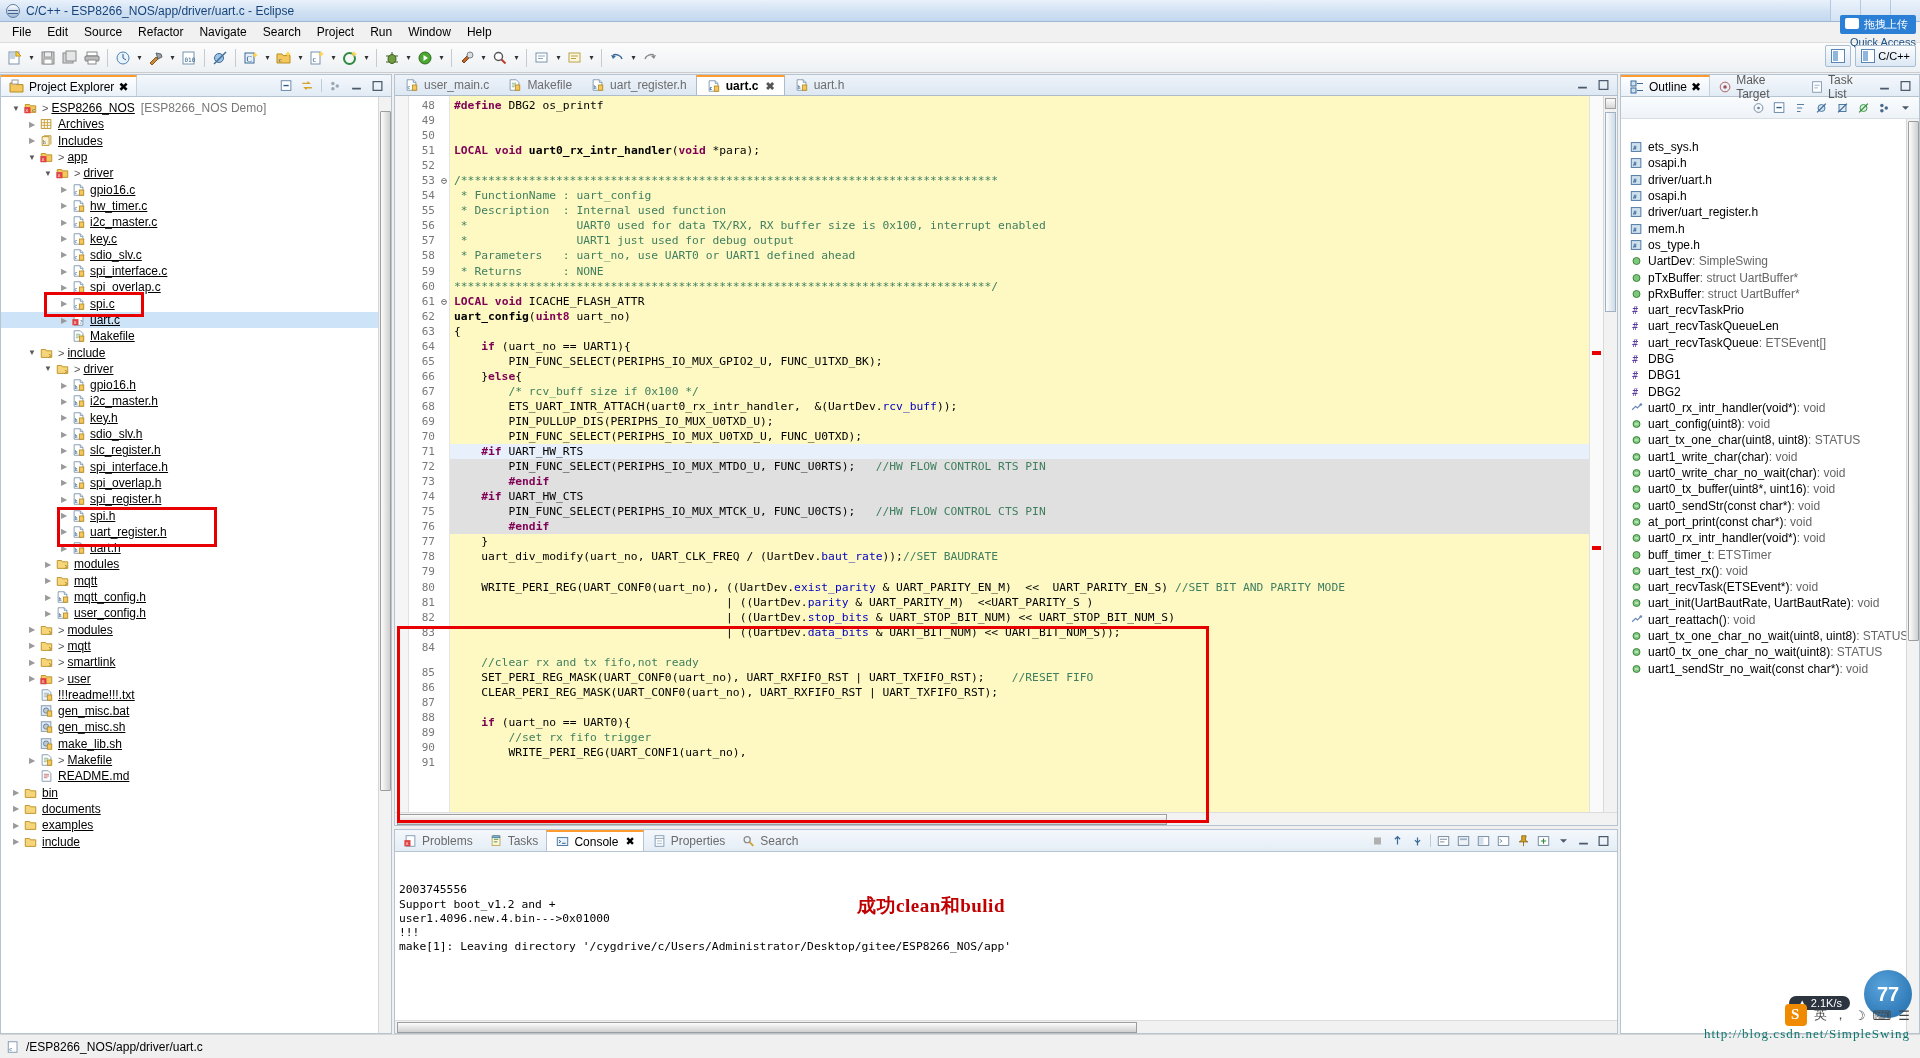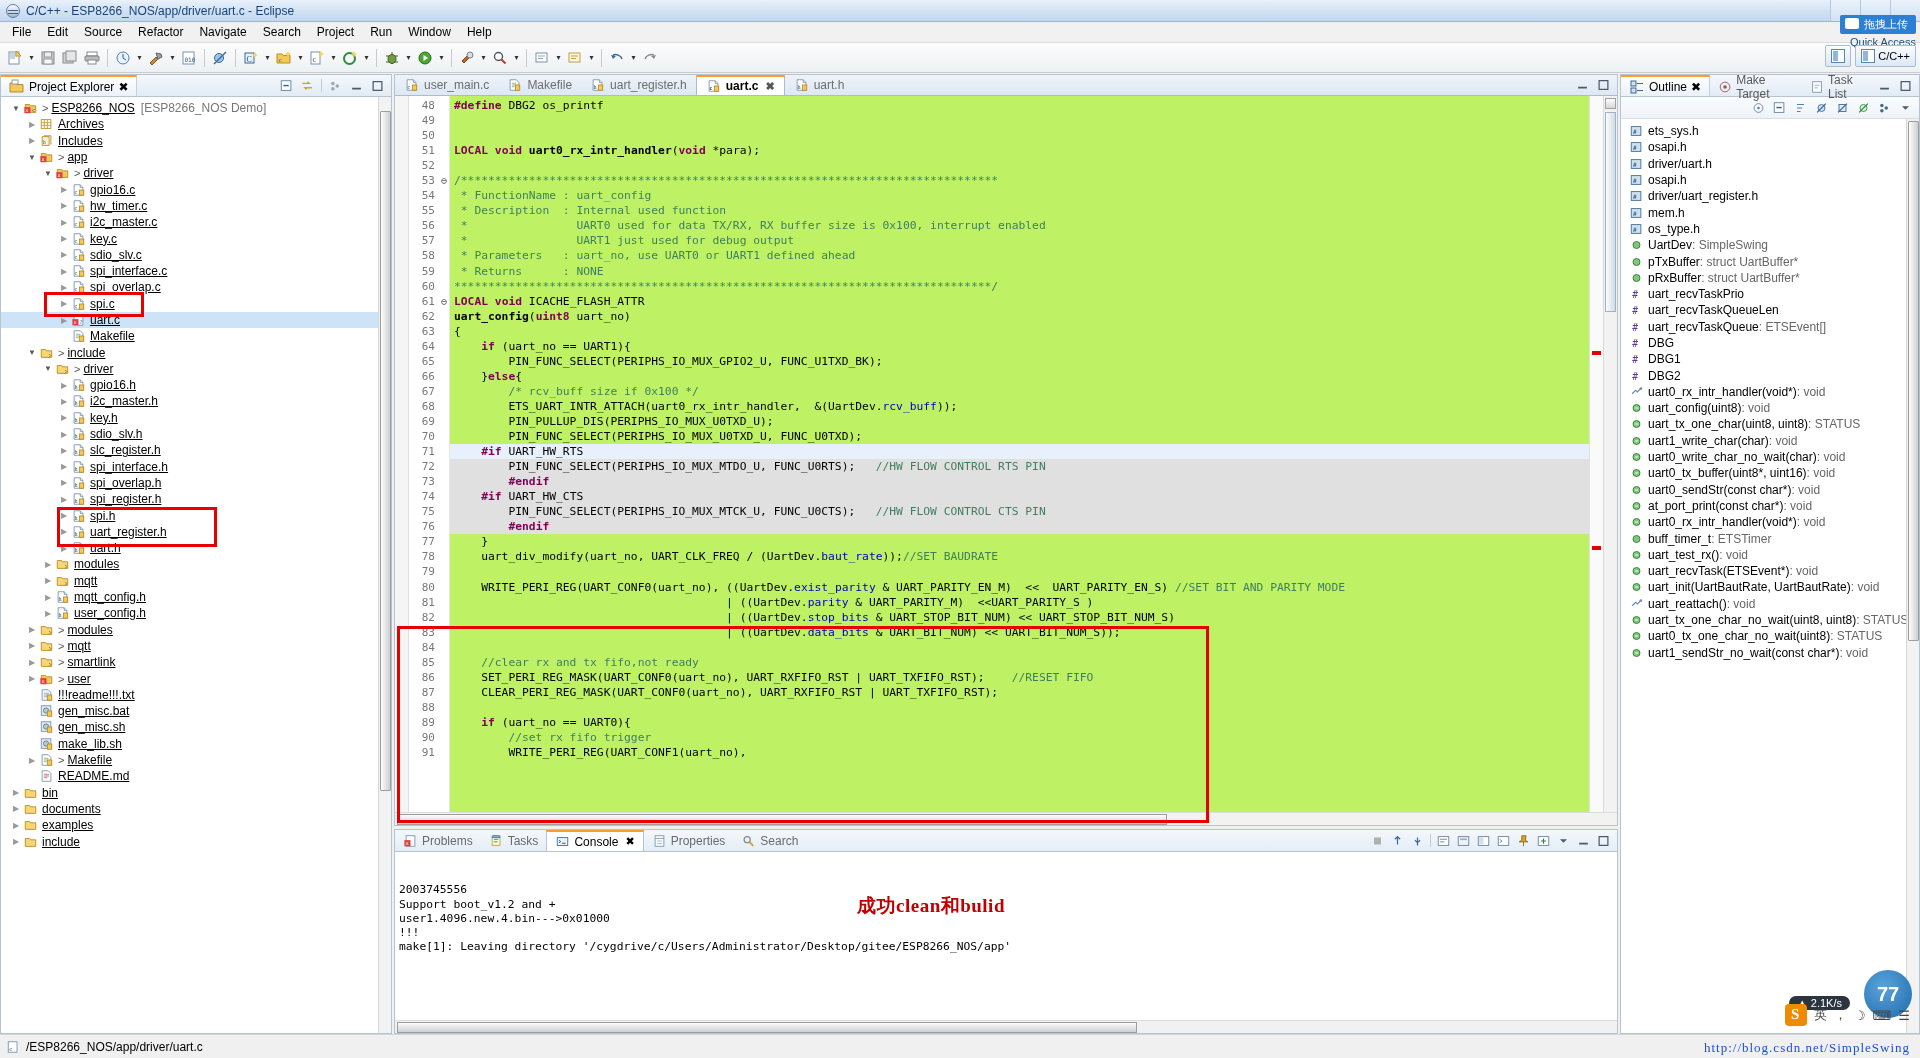--- a/index.html
+++ b/index.html
@@ -93,7 +93,7 @@
   .etab{display:flex;align-items:center;gap:5px;padding:0 9px;font-size:12px;color:#6d6d6d;}
   .etab.active{background:#fff;color:#000;font-weight:bold;border-top:2px solid #ff9b2f;border-left:1px solid #aebcca;border-right:1px solid #aebcca;}
   .etab .x{font-size:11px;color:#555;margin-left:2px;}
-  .codearea{flex:1;display:flex;min-height:0;background:#bef264;position:relative;overflow:hidden;justify-content:center;}
+  .codearea{flex:1;display:flex;min-height:0;background:#fef9c3;position:relative;overflow:hidden;justify-content:center;}
   .ruler-left{width:14px;background:#f5f5f5;border-right:1px solid #e0e0e0;position:relative;}
   .gutter{width:26px;background:#fff;text-align:right;padding-right:4px;color:#787878;
           font-family:"DejaVu Sans Mono", monospace;font-size:11px;line-height:15.05px;padding-top:2px;flex:0 0 30px;}

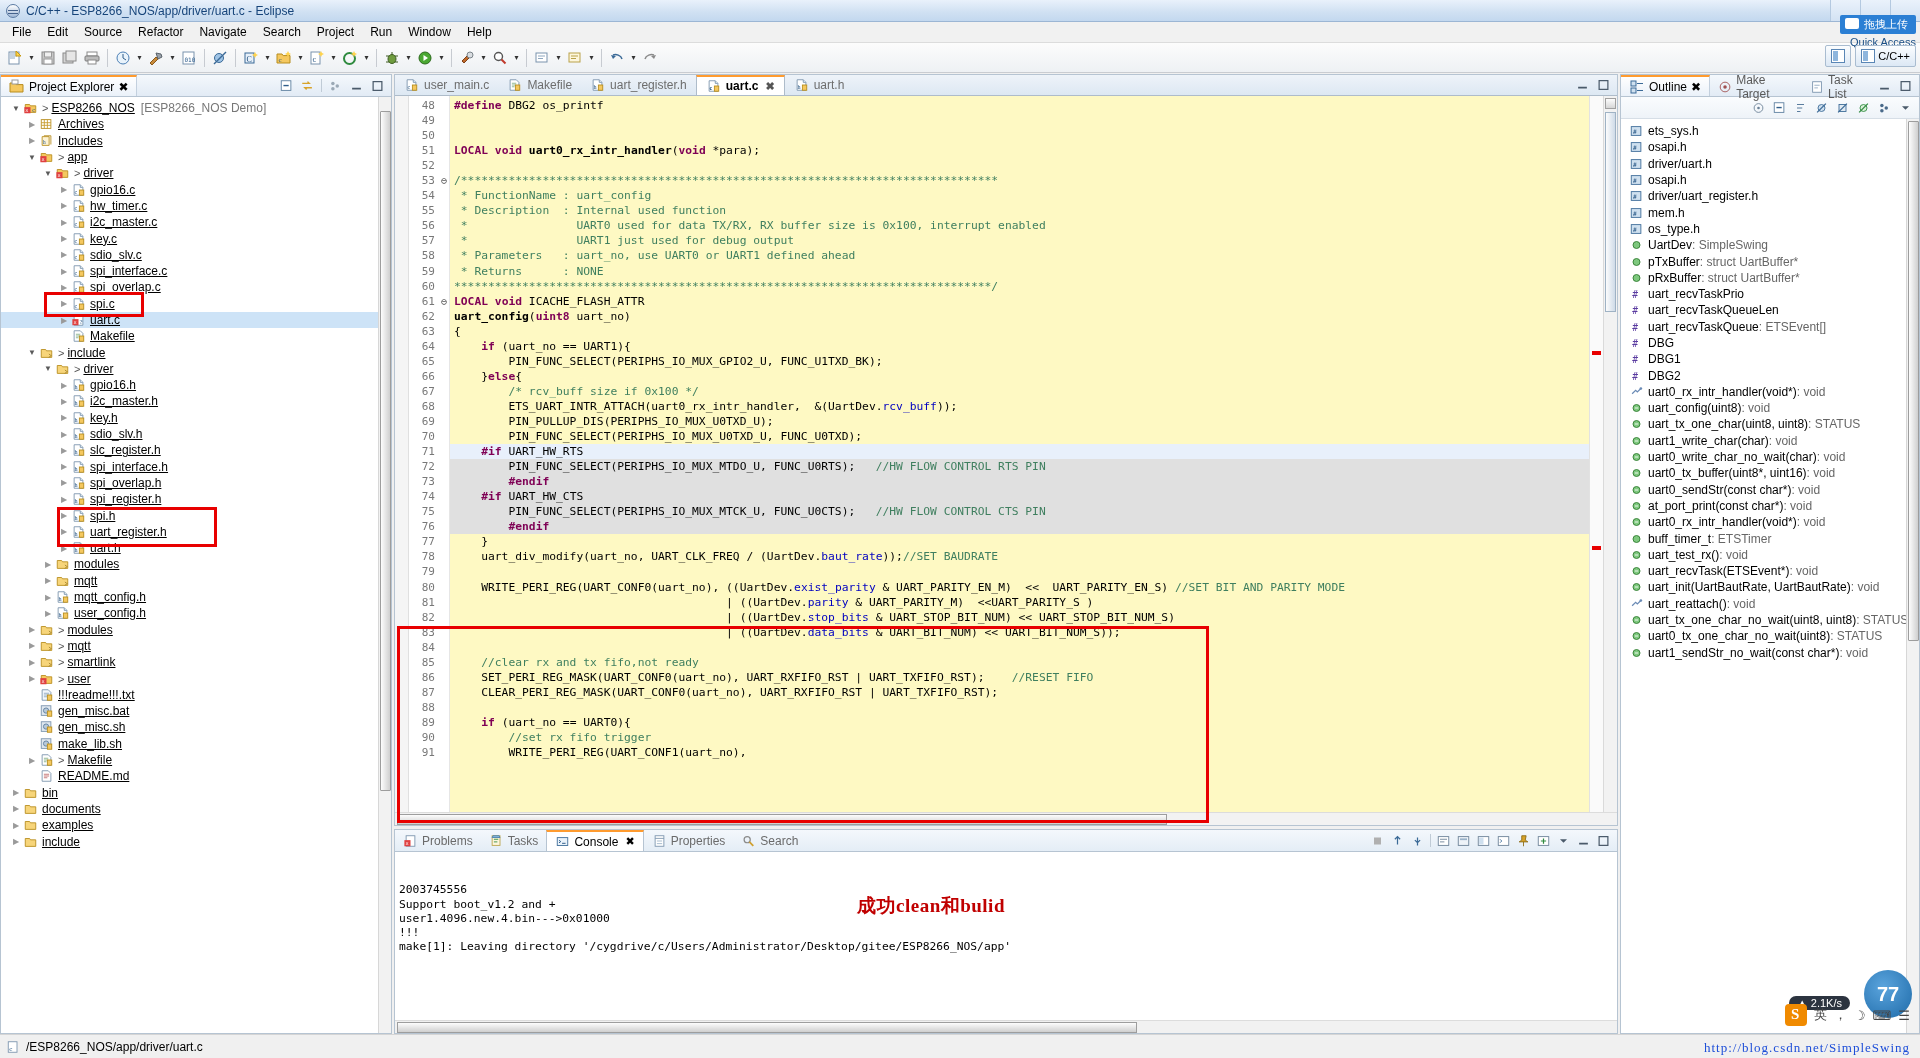--- a/index.html
+++ b/index.html
@@ -129,7 +129,7 @@
   .chscroll{height:13px;background:#f1f1f1;border-top:1px solid #dcdcdc;position:relative;}
   
   #outline{width:300px;flex:0 0 300px;margin-left:2px;}
-  #outline-list{flex:1;overflow:hidden;padding-top:4px;font-size:12px;position:relative;}
+  #outline-list{flex:1;overflow:hidden;padding-top:20px;font-size:12px;position:relative;}
   .orow{height:16.3px;display:flex;align-items:center;white-space:nowrap;padding-left:8px;}
   .oico{width:15px;height:14px;margin-right:4px;flex:0 0 15px;position:relative;}
   .oname{color:#000;}

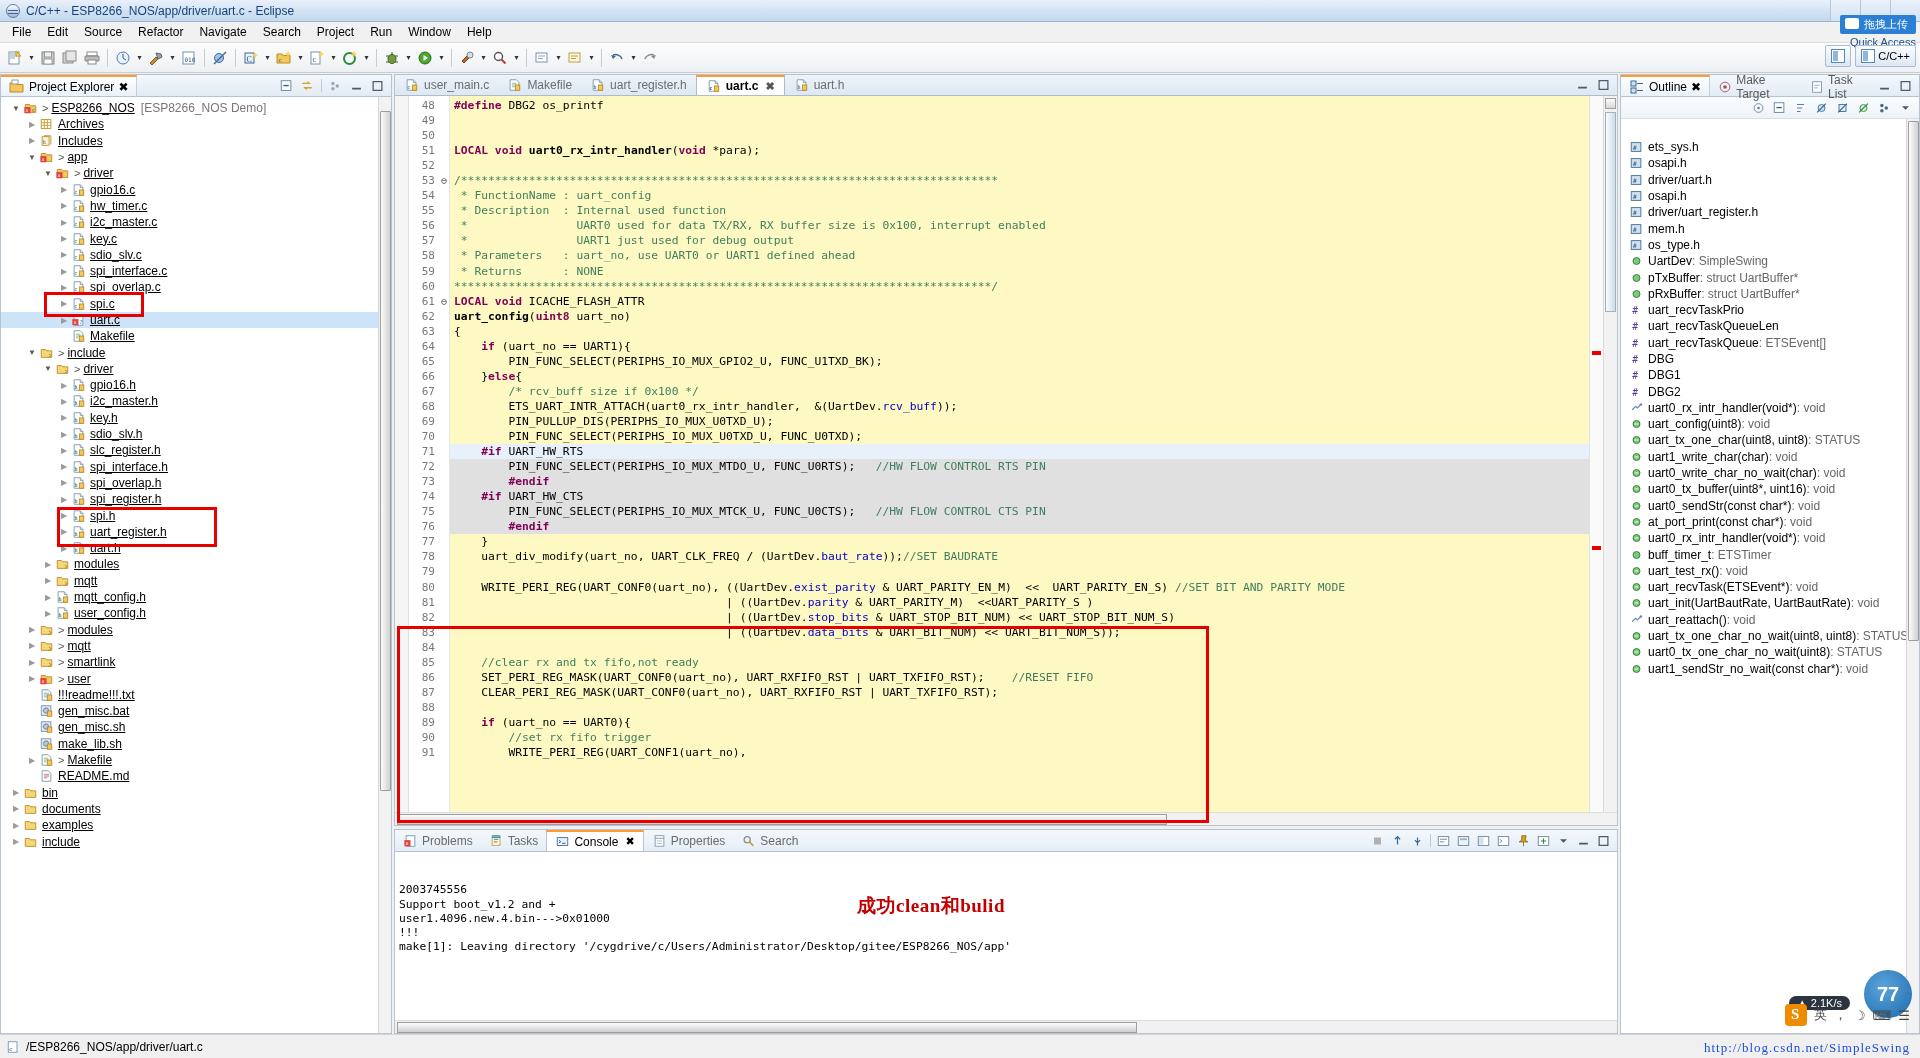--- a/index.html
+++ b/index.html
@@ -915,7 +915,7 @@
             <div style="height: 15.05px;">82</div>
             <div style="height: 15.05px;">83</div>
             <div style="height: 15.05px;">84</div>
-            <div style="height: 15.05px;">85</div>
+            <div style="height: 15.05px; margin-top: 10px;">85</div>
             <div style="height: 15.05px;">86</div>
             <div style="height: 15.05px;">87</div>
             <div style="height: 15.05px;">88</div>

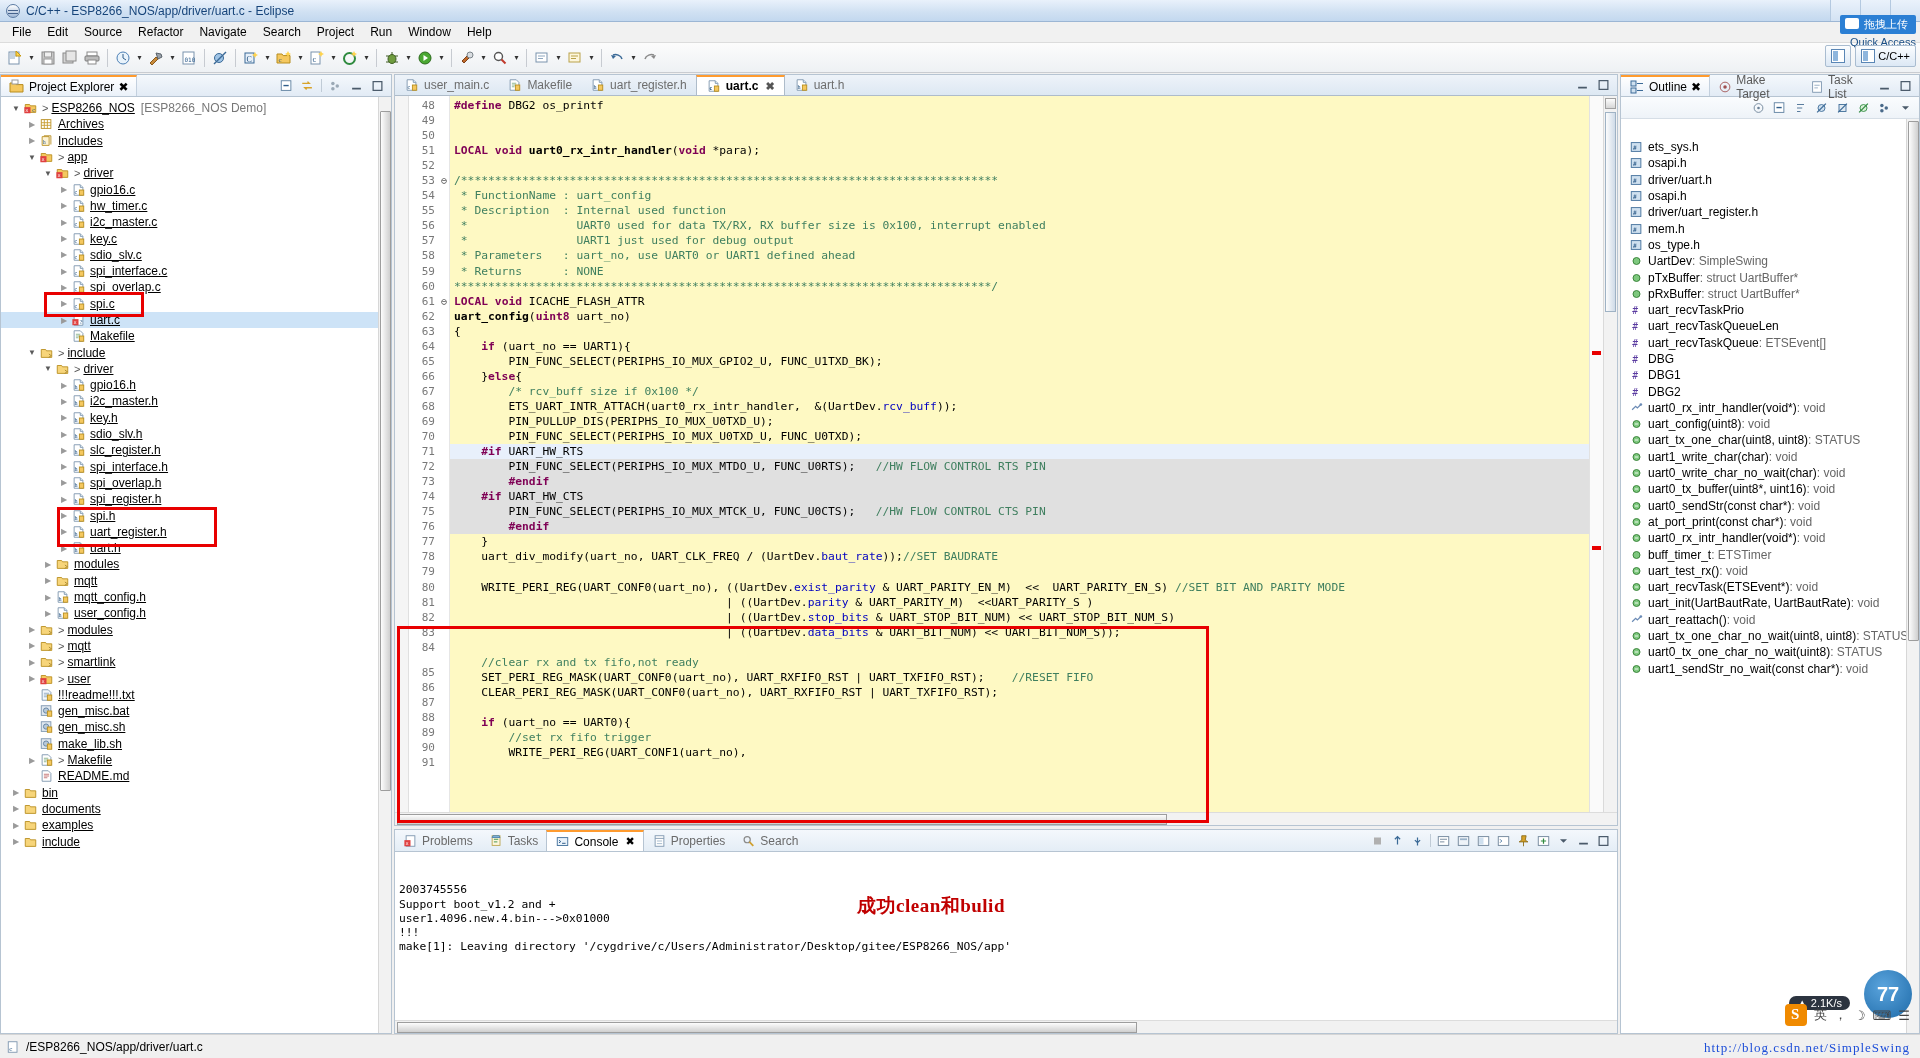--- a/index.html
+++ b/index.html
@@ -137,7 +137,7 @@
   #statusbar{position:absolute;left:0;right:0;bottom:0;height:24px;background:#f0f0f0;border-top:1px solid #d5d5d5;display:flex;align-items:center;font-size:12px;}
   #statusbar .sb-ico{width:15px;height:14px;margin:0 5px 0 6px;}
   
-  #watermark{position:absolute;right:10px;bottom:2px;color:#1d4ed8;font-size:13px;font-family:"Liberation Serif",serif;letter-spacing:1px;}
+  #watermark{position:absolute;right:10px;bottom:16px;color:#0f766e;font-size:13px;font-family:"Liberation Serif",serif;letter-spacing:1px;}
   
   .redbox{position:absolute;border:3px solid #e80000;pointer-events:none;}
   

